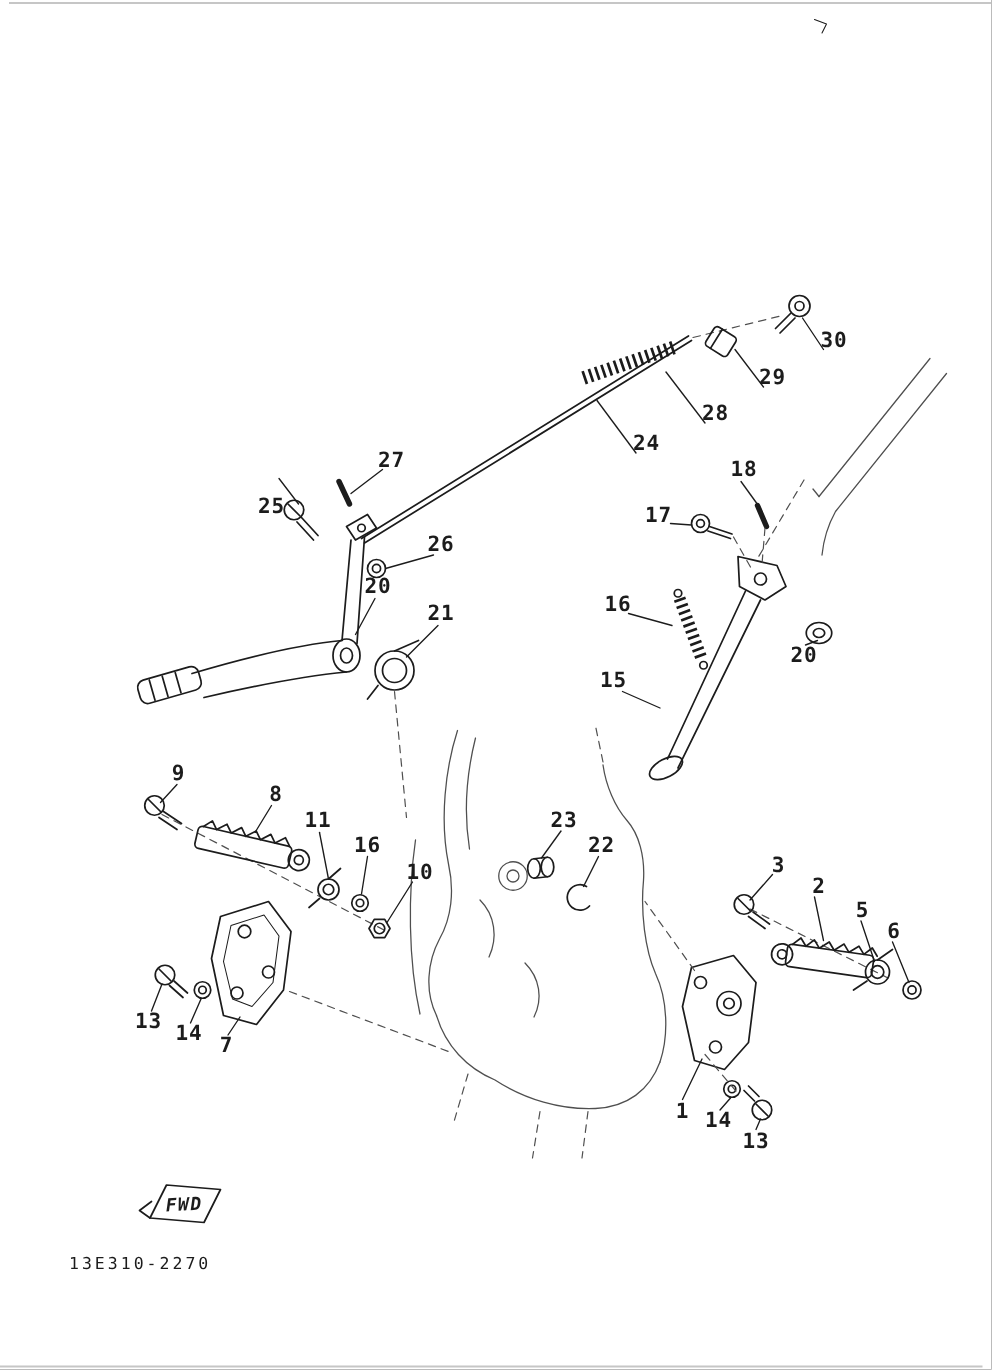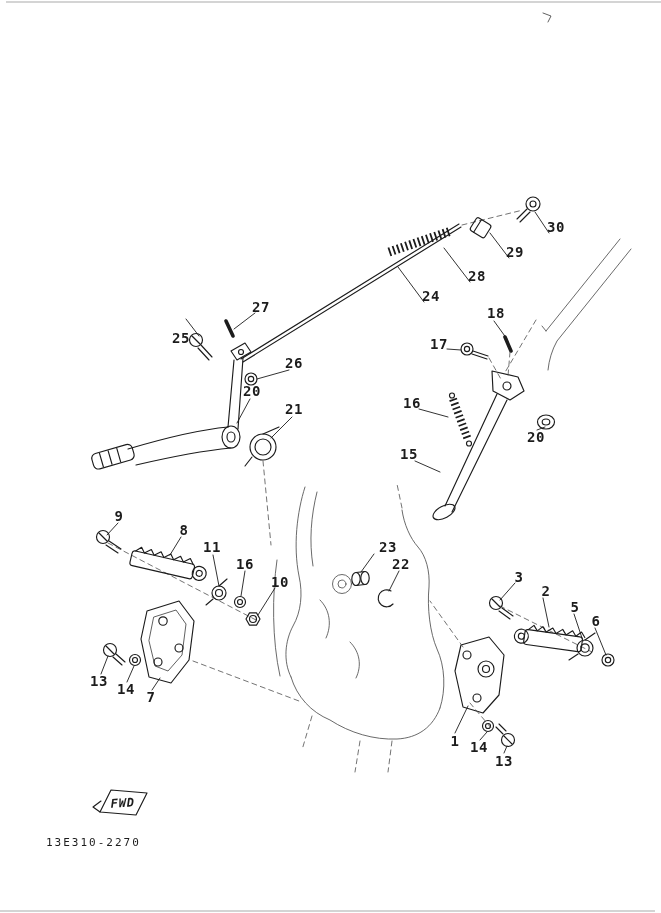--- a/index.html
+++ b/index.html
@@ -305,7 +305,7 @@
       <span class="callout" style="left: 252px; top: 391px;">20</span>
       <span class="callout" style="left: 294px; top: 409px;">21</span>
       <span class="callout" style="left: 401px; top: 564px;">22</span>
-      <span class="callout" style="left: 376px; top: 547px; margin-left: 12px;">23</span>
+      <span class="callout" style="left: 376px; top: 547px;">23</span>
       <span class="callout" style="left: 431px; top: 296px;">24</span>
       <span class="callout" style="left: 181px; top: 310px; margin-top: 28px;">25</span>
       <span class="callout" style="left: 294px; top: 363px;">26</span>

